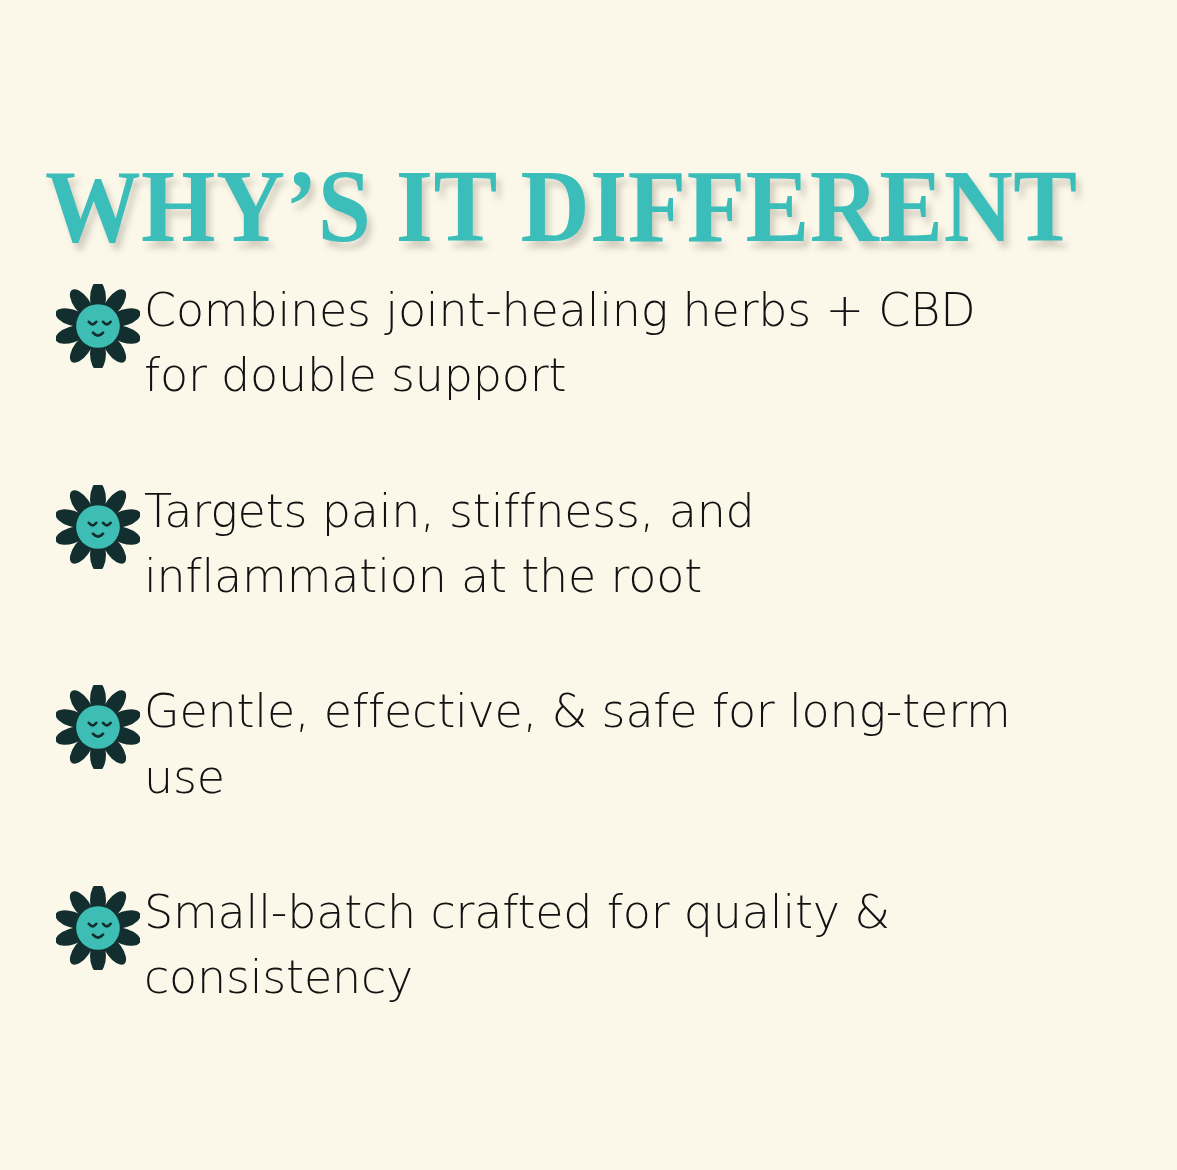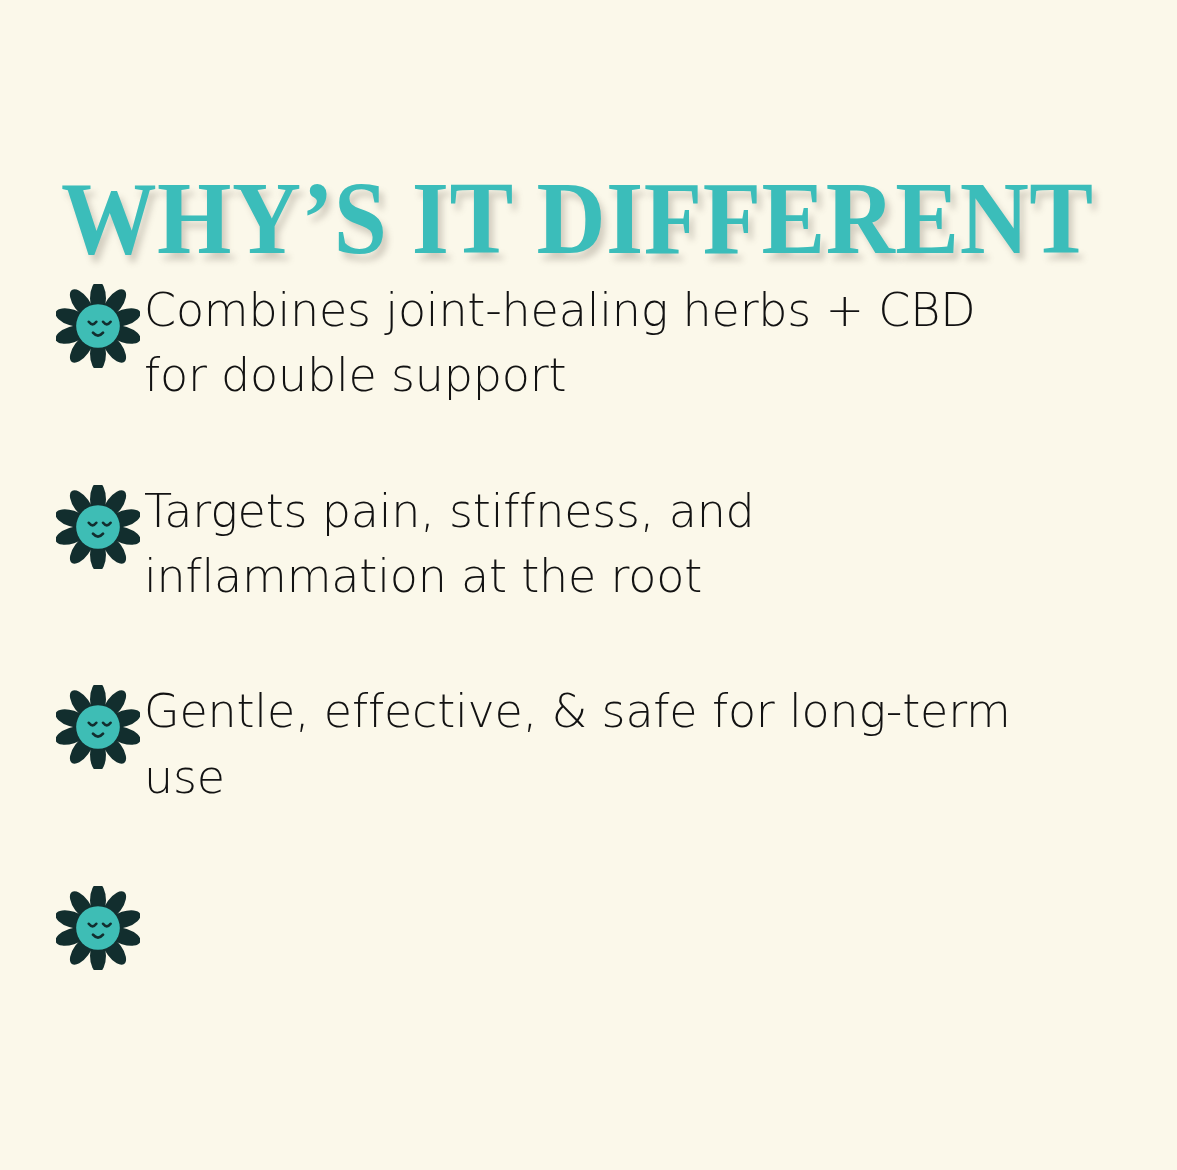--- a/index.html
+++ b/index.html
@@ -27,10 +27,9 @@
   .heading-wrap {
     position: absolute;
     left: 0;
-    top: 96px;
+    top: 84px;
     width: 1082px;
     text-align: center;
-    padding-left: 16px;
   }
   .heading {
     display: inline-block;

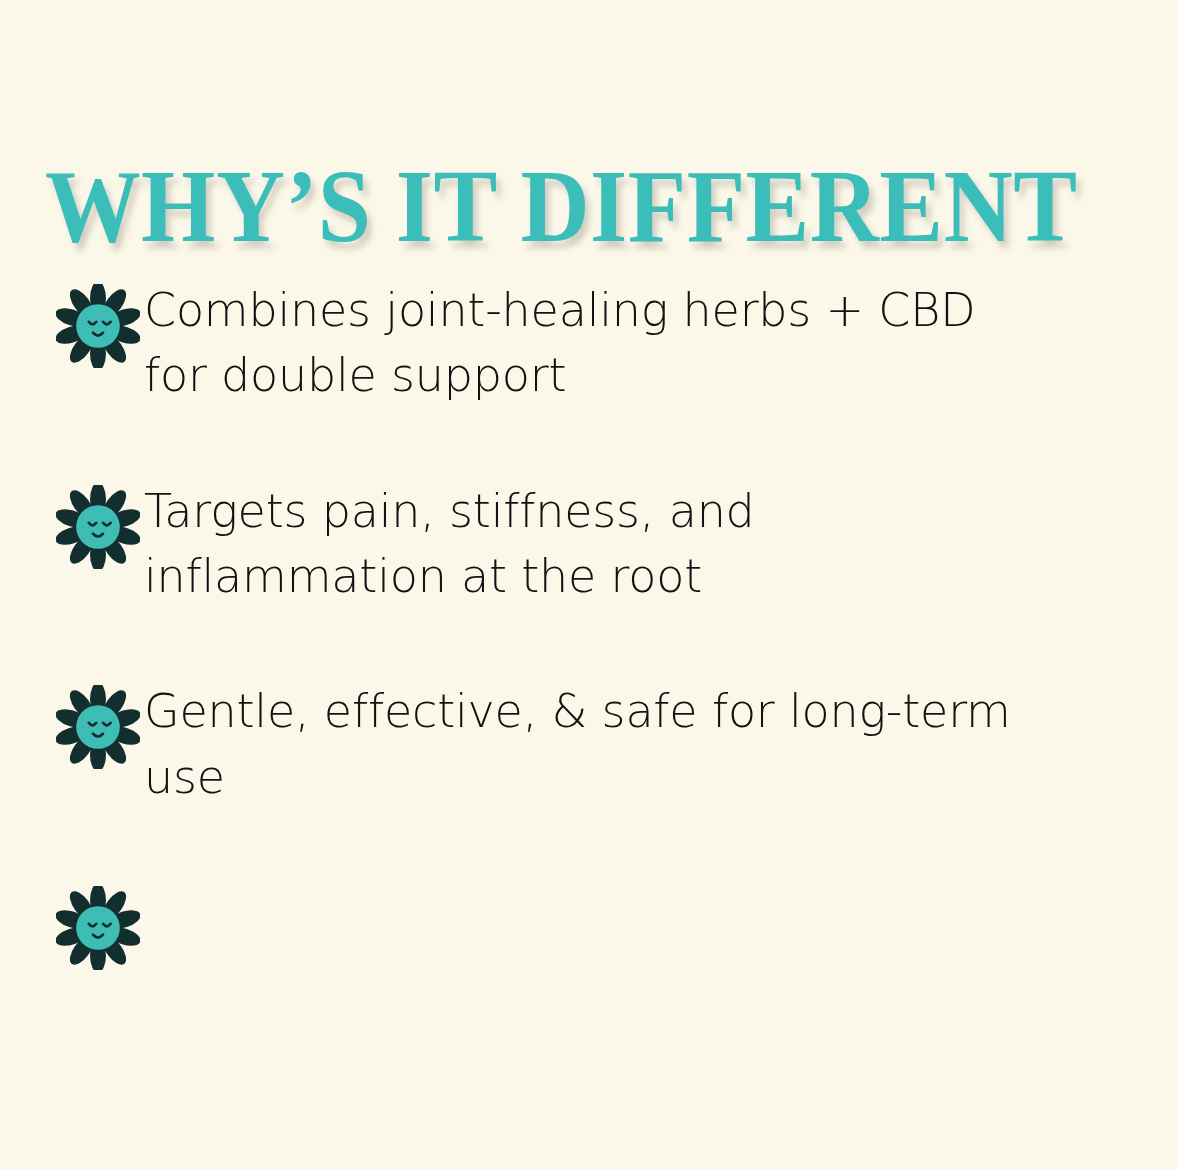--- a/index.html
+++ b/index.html
@@ -196,6 +196,7 @@
           <path d="M44 58 q6 7 12 0" stroke="#122E2E" stroke-width="3.2" fill="none" stroke-linecap="round"></path>
         </svg>
       </div>
+      <div class="bullet-text">Small-batch crafted for quality &amp; consistency</div>
     </div>
 
   </div>

